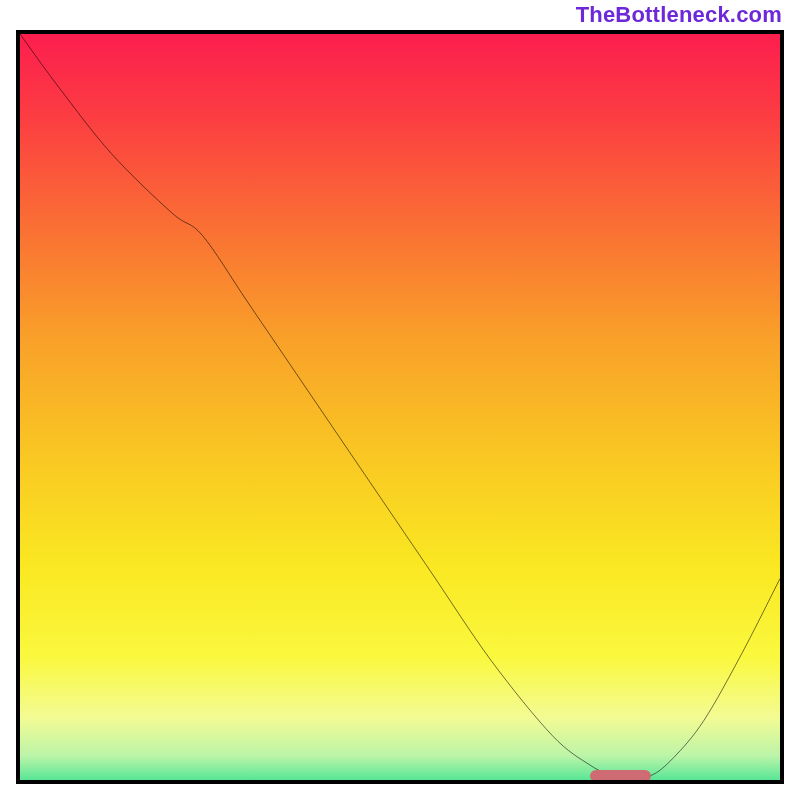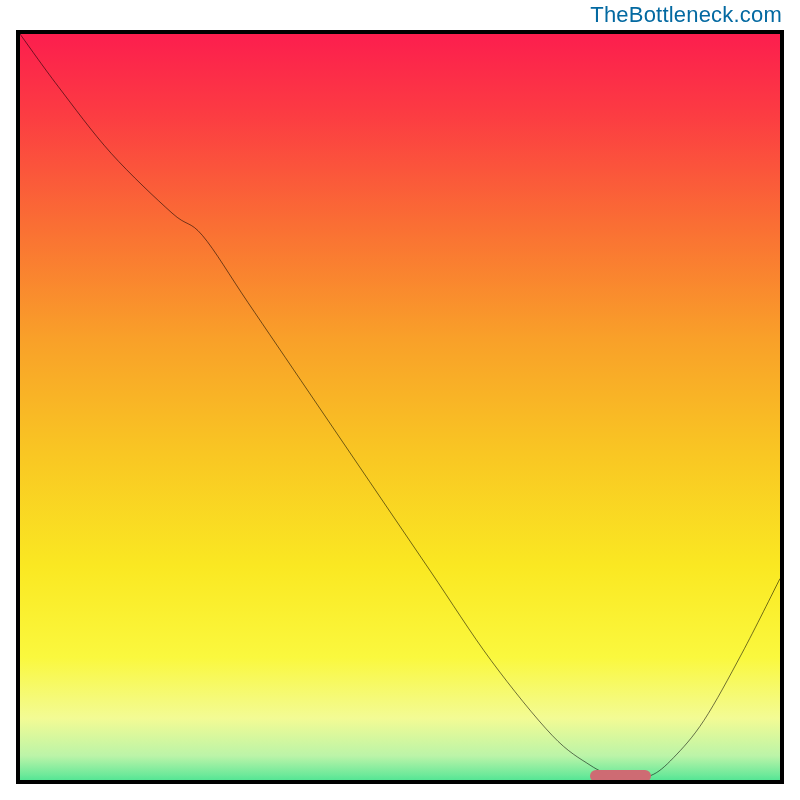--- a/index.html
+++ b/index.html
@@ -20,8 +20,8 @@
     top: 2px;
     right: 18px;
     font-size: 22px;
-    font-weight: normal;
-    color: #0369a1;
+    font-weight: bold;
+    color: #6d28d9;
     letter-spacing: 0.2px;
     z-index: 5;
   }

